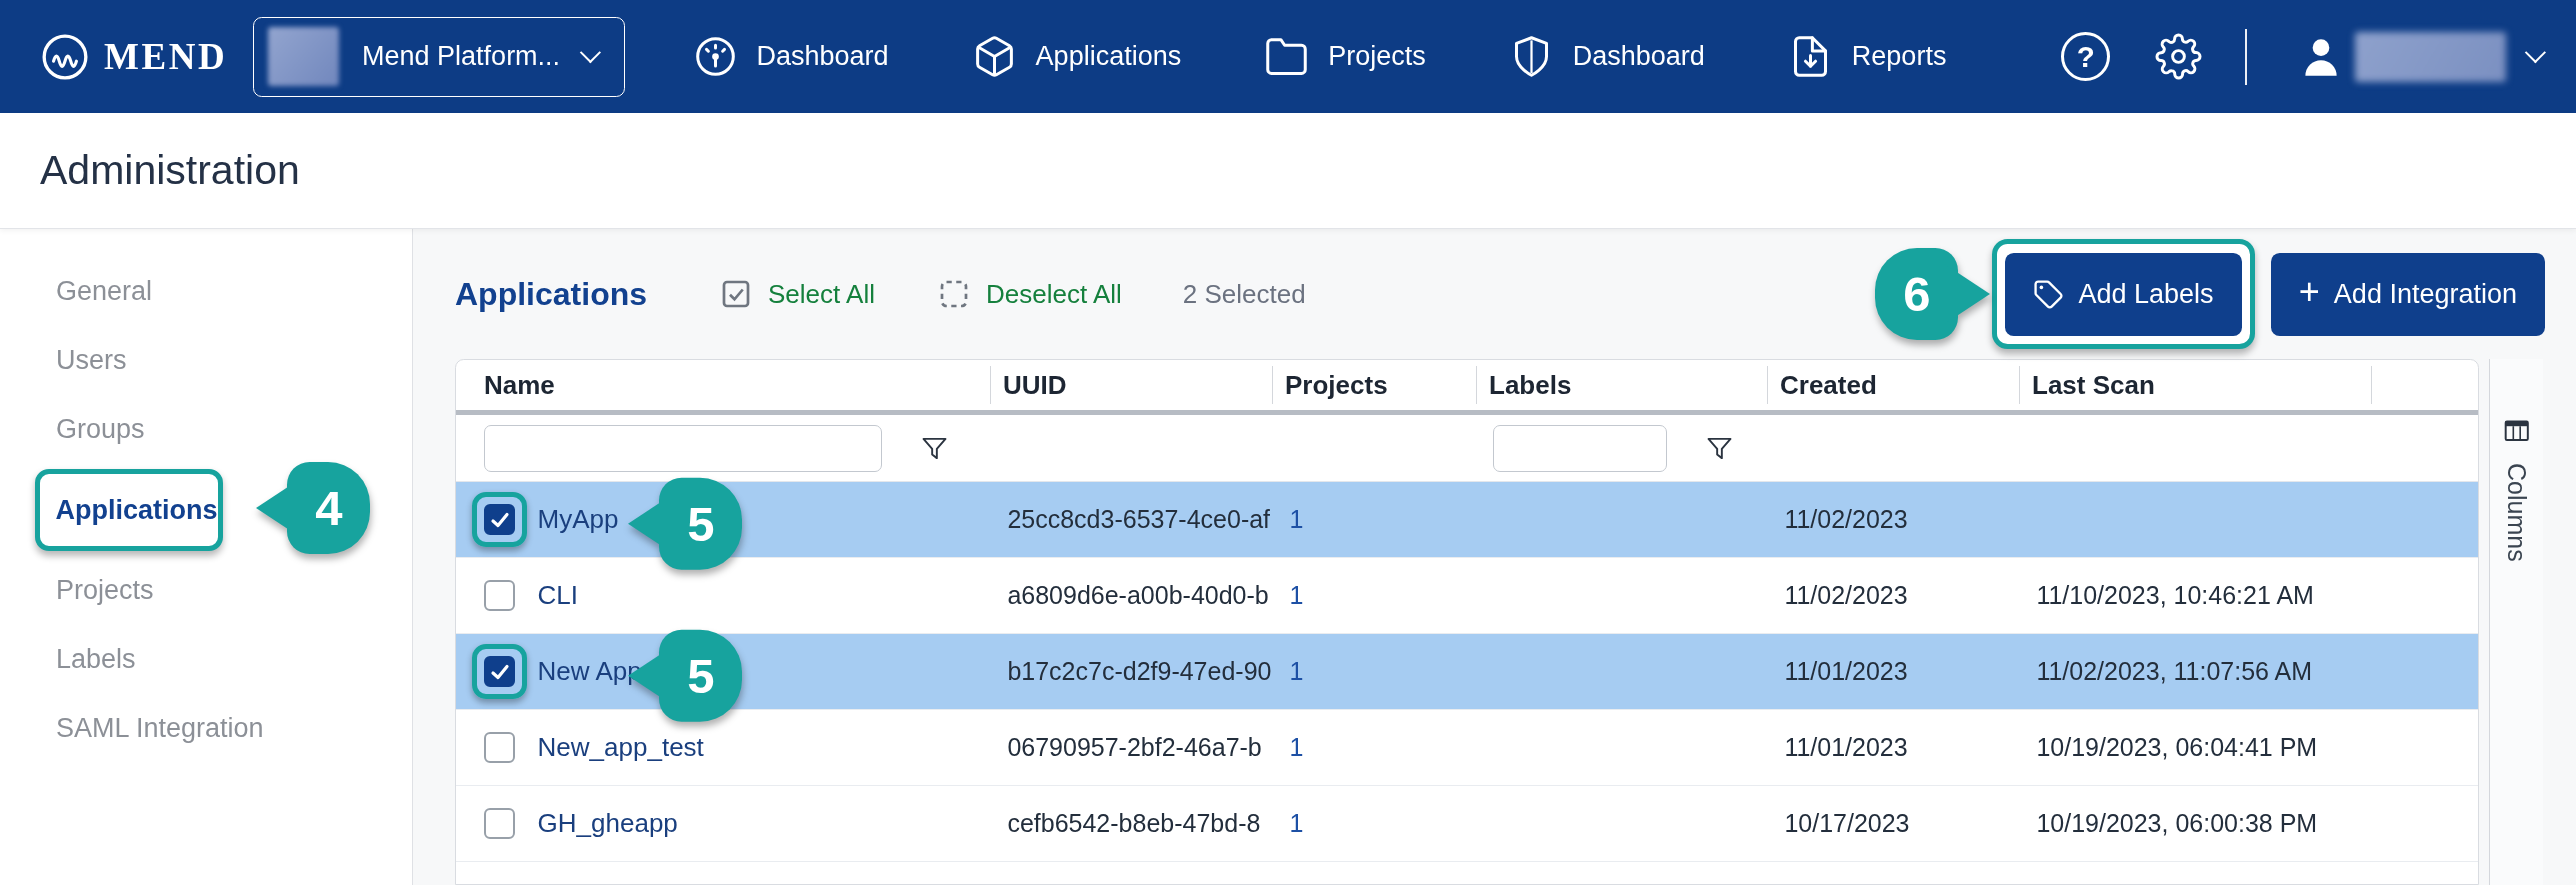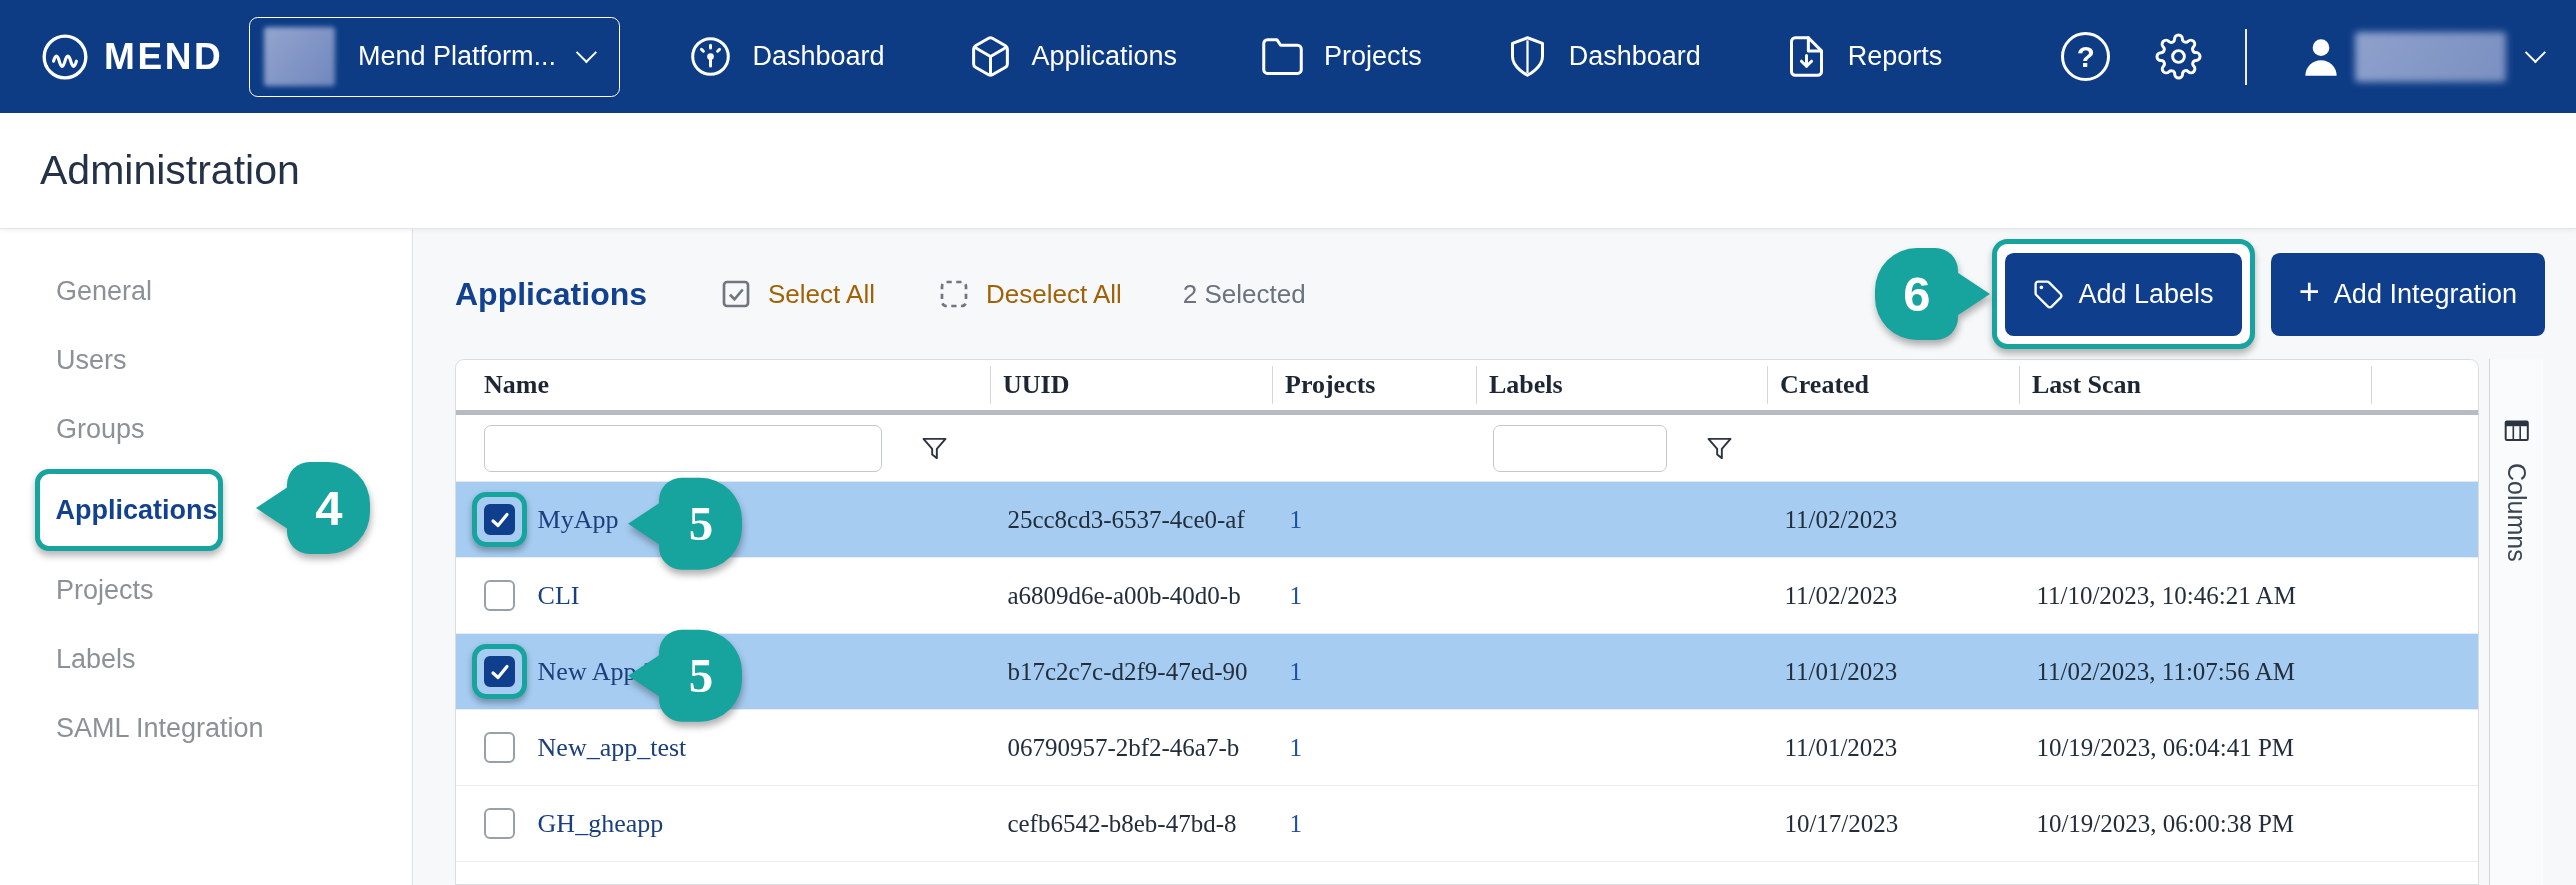--- a/index.html
+++ b/index.html
@@ -9,7 +9,7 @@
   
   .topbar { height: 113px; background: #0d3c85; display: flex; align-items: center;
     padding: 0 33px 0 40px; color: #fff; }
-  .brand { display: flex; align-items: center; gap: 14px; margin-right: 26px; }
+  .brand { display: flex; align-items: center; gap: 14px; margin-right: 26px; font-family: Liberation Serif, serif; }
   .brand svg { width: 50px; height: 50px; }
   .brand-name { font-size: 37px; font-weight: 700; letter-spacing: 2.6px; }
   .org-selector { display: flex; align-items: center; gap: 22.6px; border: 1.7px solid #fff;

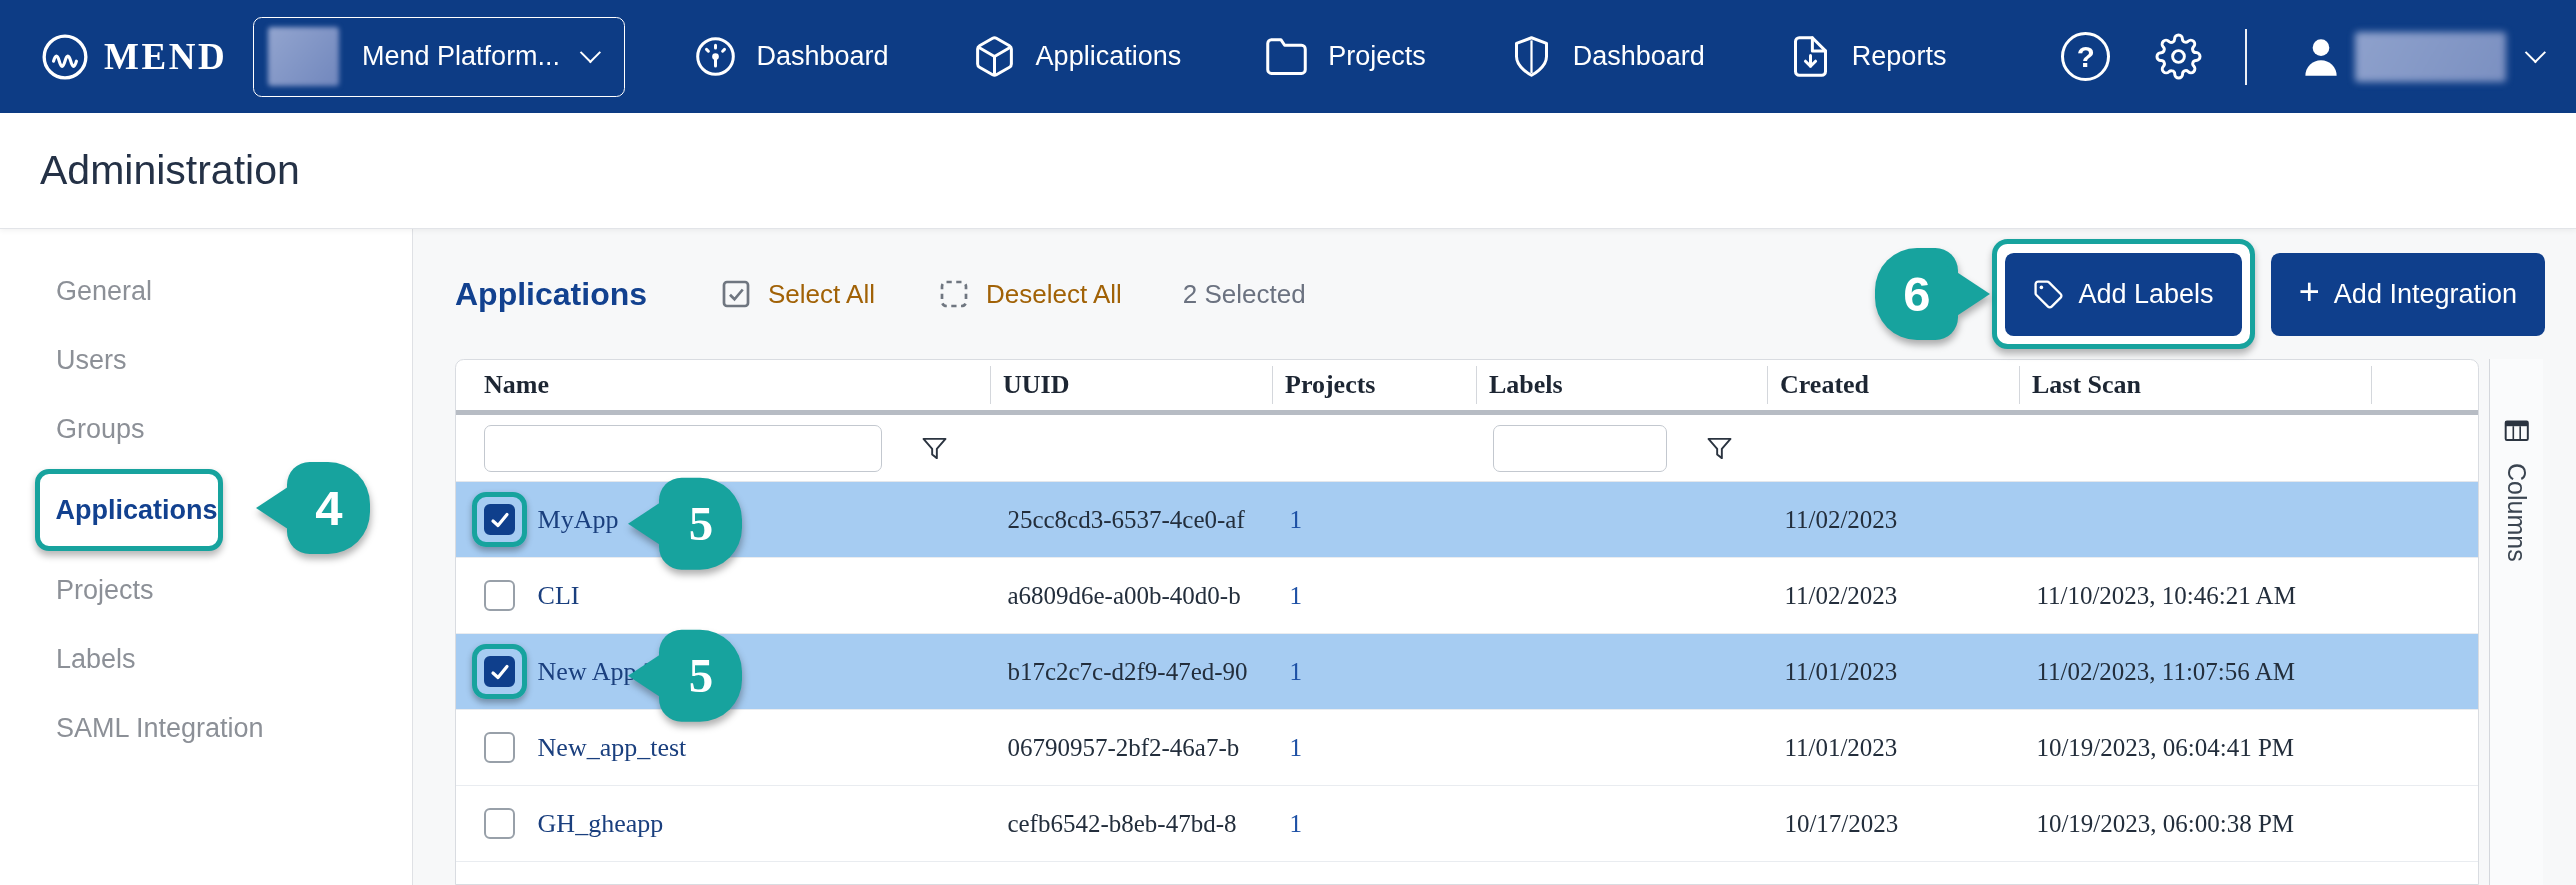--- a/index.html
+++ b/index.html
@@ -57,7 +57,7 @@
   
   .toolbar { height: 130px; display: flex; align-items: center; padding-right: 31px; }
   .toolbar-heading { font-size: 32px; font-weight: 700; color: #12418f; margin-right: 71px; }
-  .sel-group { display: flex; align-items: center; gap: 14px; font-size: 26px; color: #a16207;
+  .sel-group { display: flex; align-items: center; gap: 14px; font-size: 26px; color: #15803d;
     margin-right: 61px; cursor: pointer; }
   .sel-group svg { width: 36px; height: 36px; }
   .sel-count { font-size: 26px; color: #6b7280; }

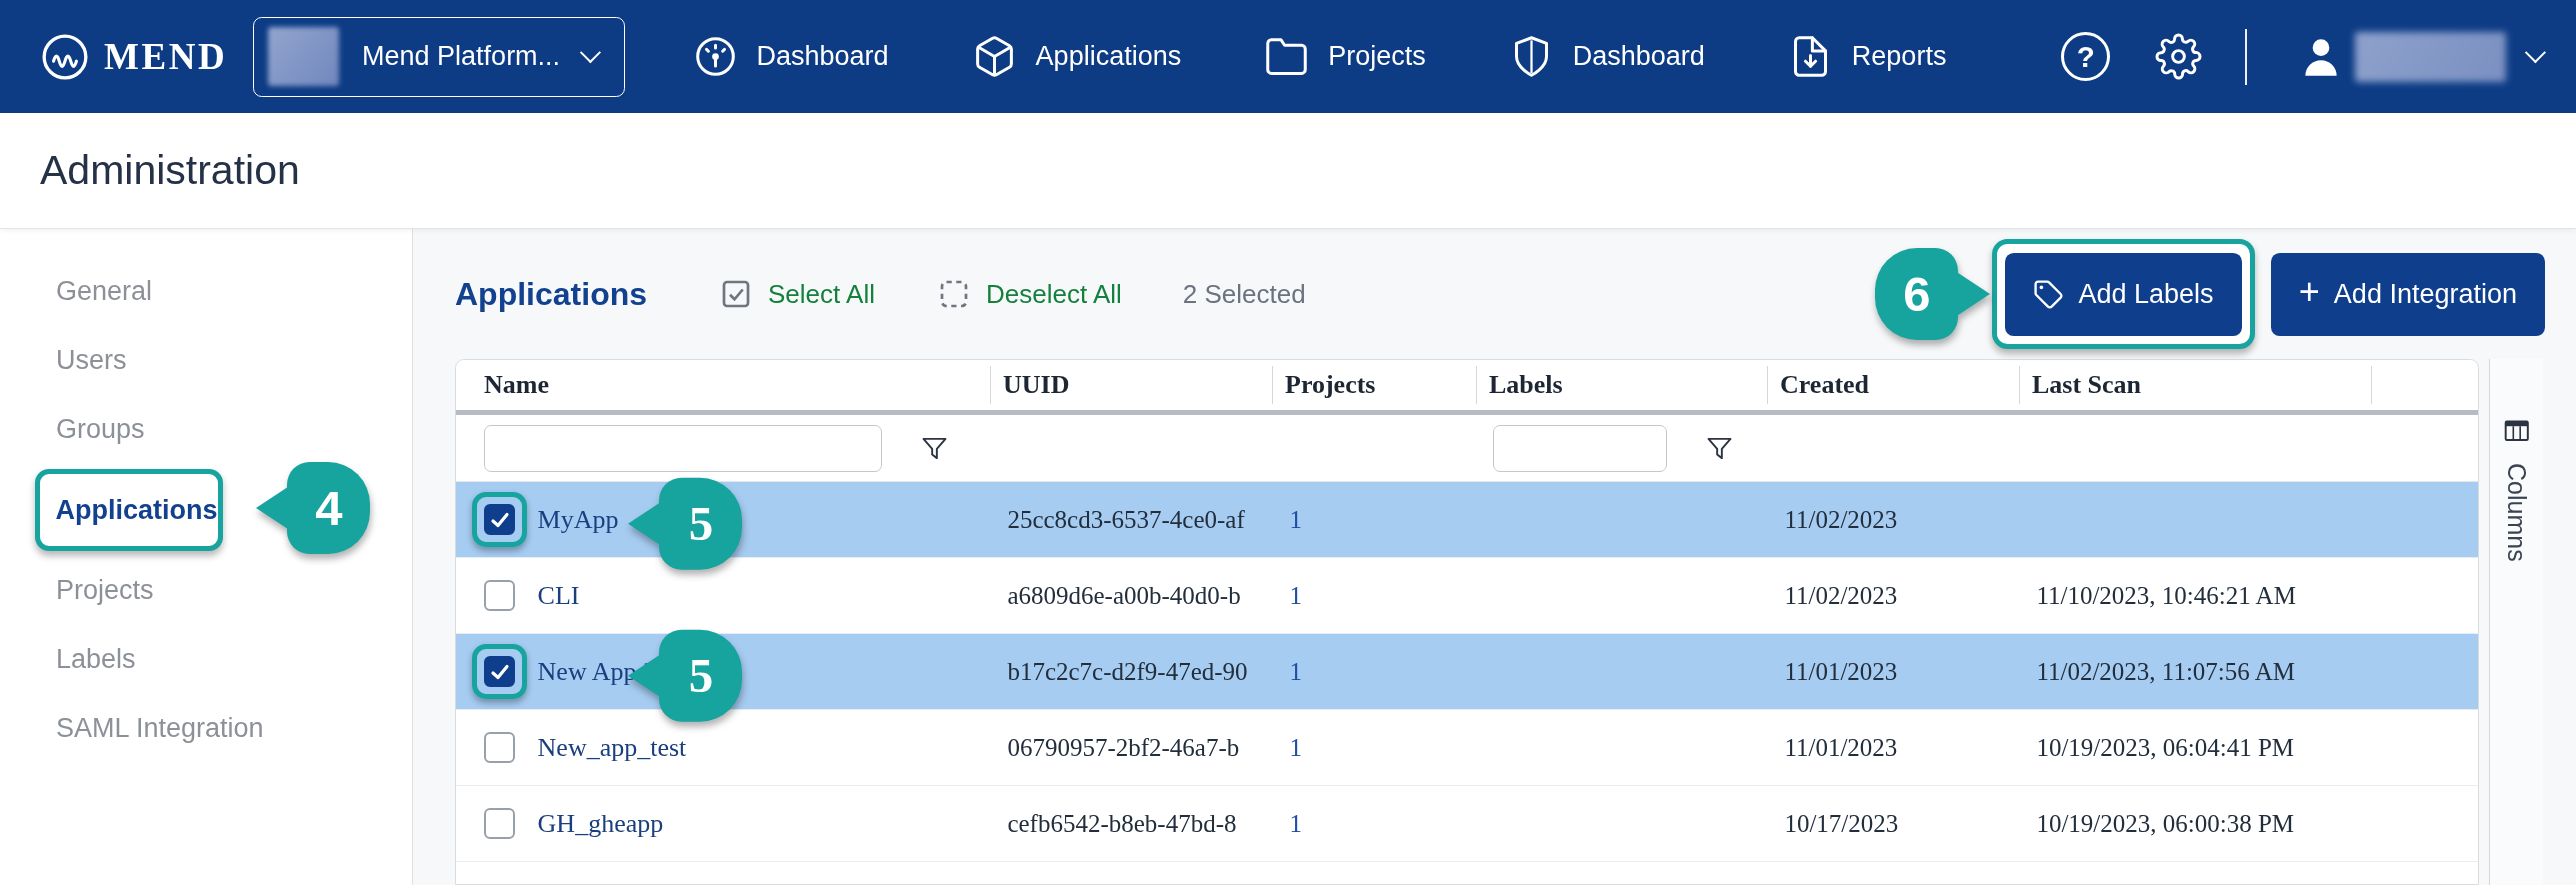--- a/index.html
+++ b/index.html
@@ -88,7 +88,7 @@
   .table-panel { width: 2024px; background: #fff; border: 0.9px solid #d9dce1;
     border-radius: 8.7px 8.7px 0 0; overflow: hidden; }
   .t-row { display: grid; grid-template-columns: 534px 282px 204px 291px 252px 352px 1fr;
-    align-items: center; font-family: Liberation Serif, serif; }
+    align-items: center; }
   .header-row { height: 50px; }
   .header-cell { font-size: 26px; font-weight: 700; color: #1d2633; padding-left: 13px;
     position: relative; height: 100%; display: flex; align-items: center; cursor: pointer; }

